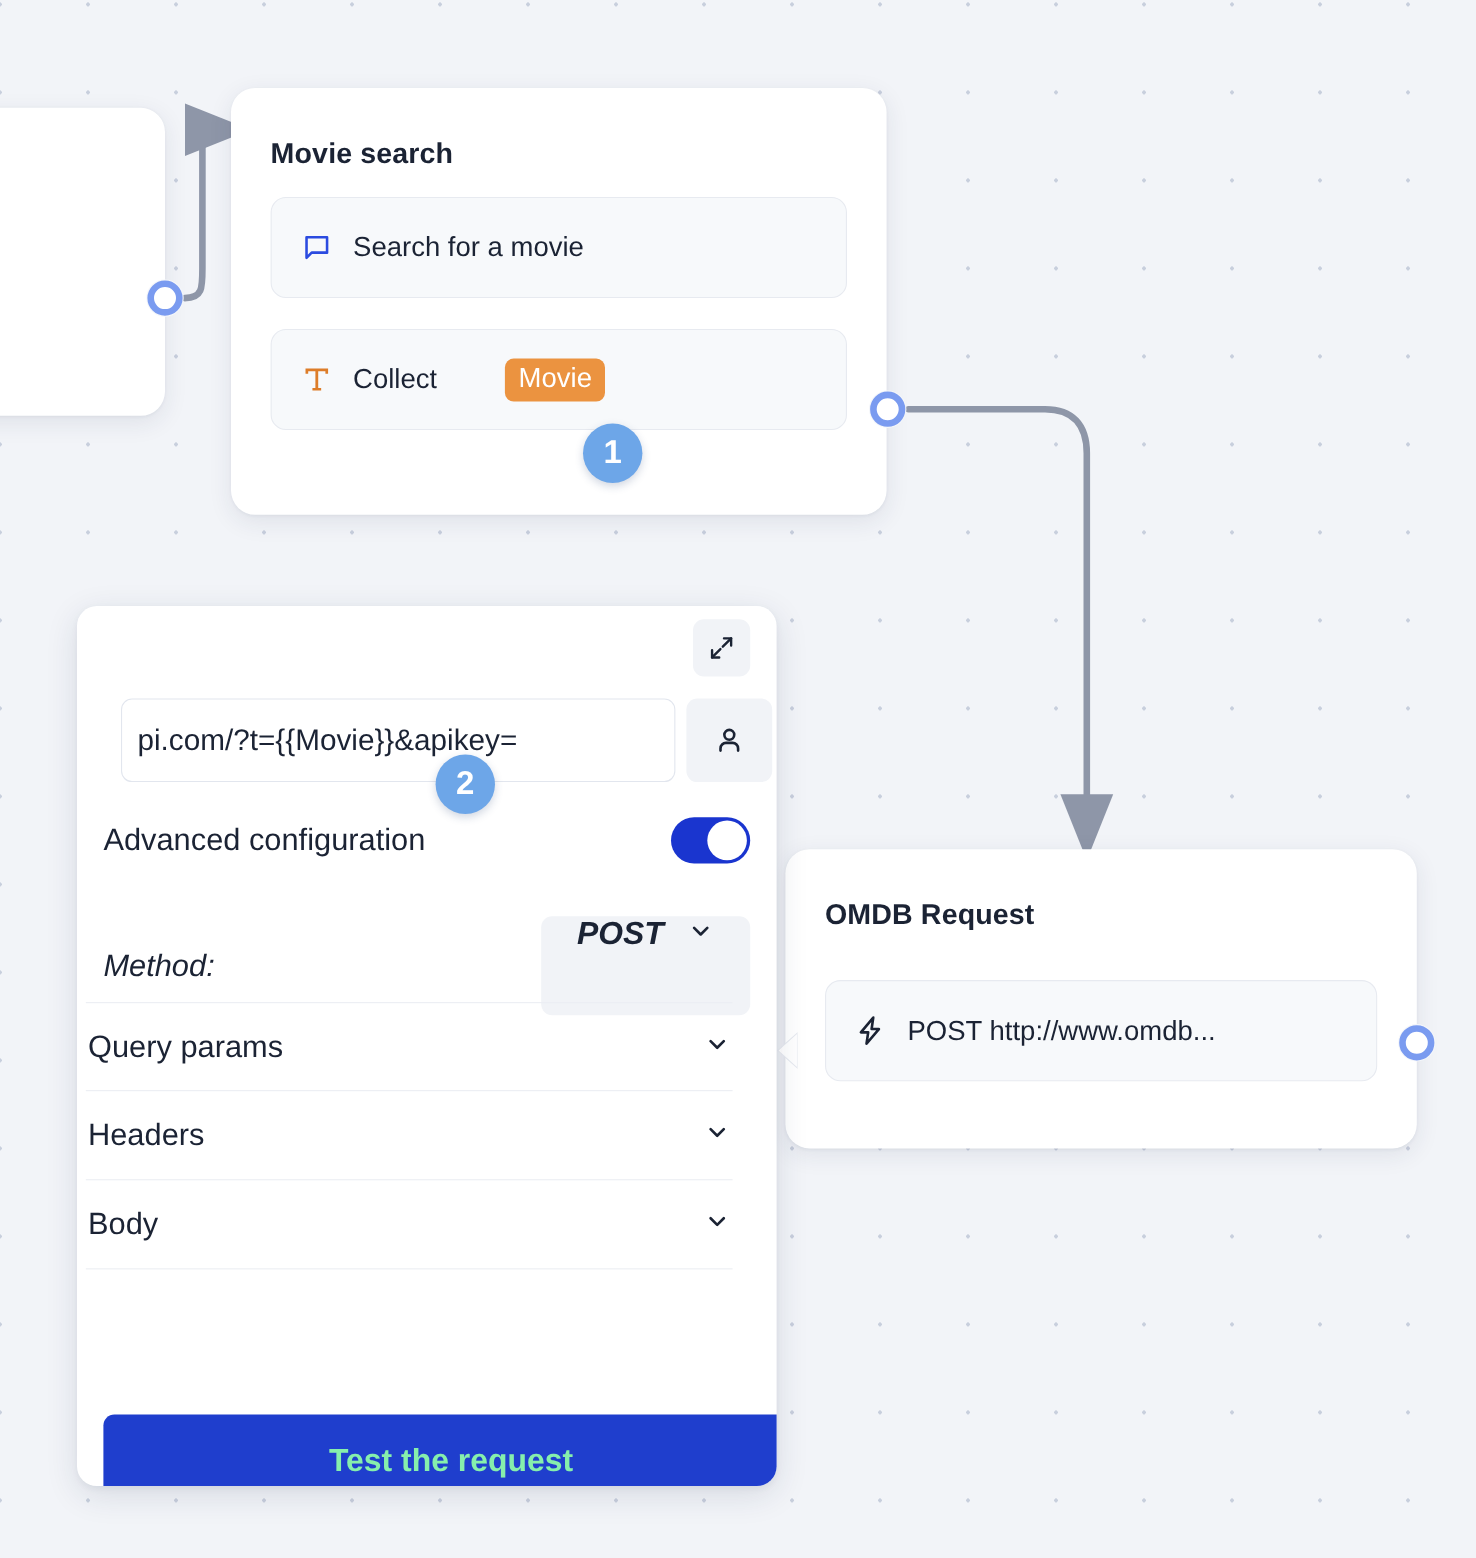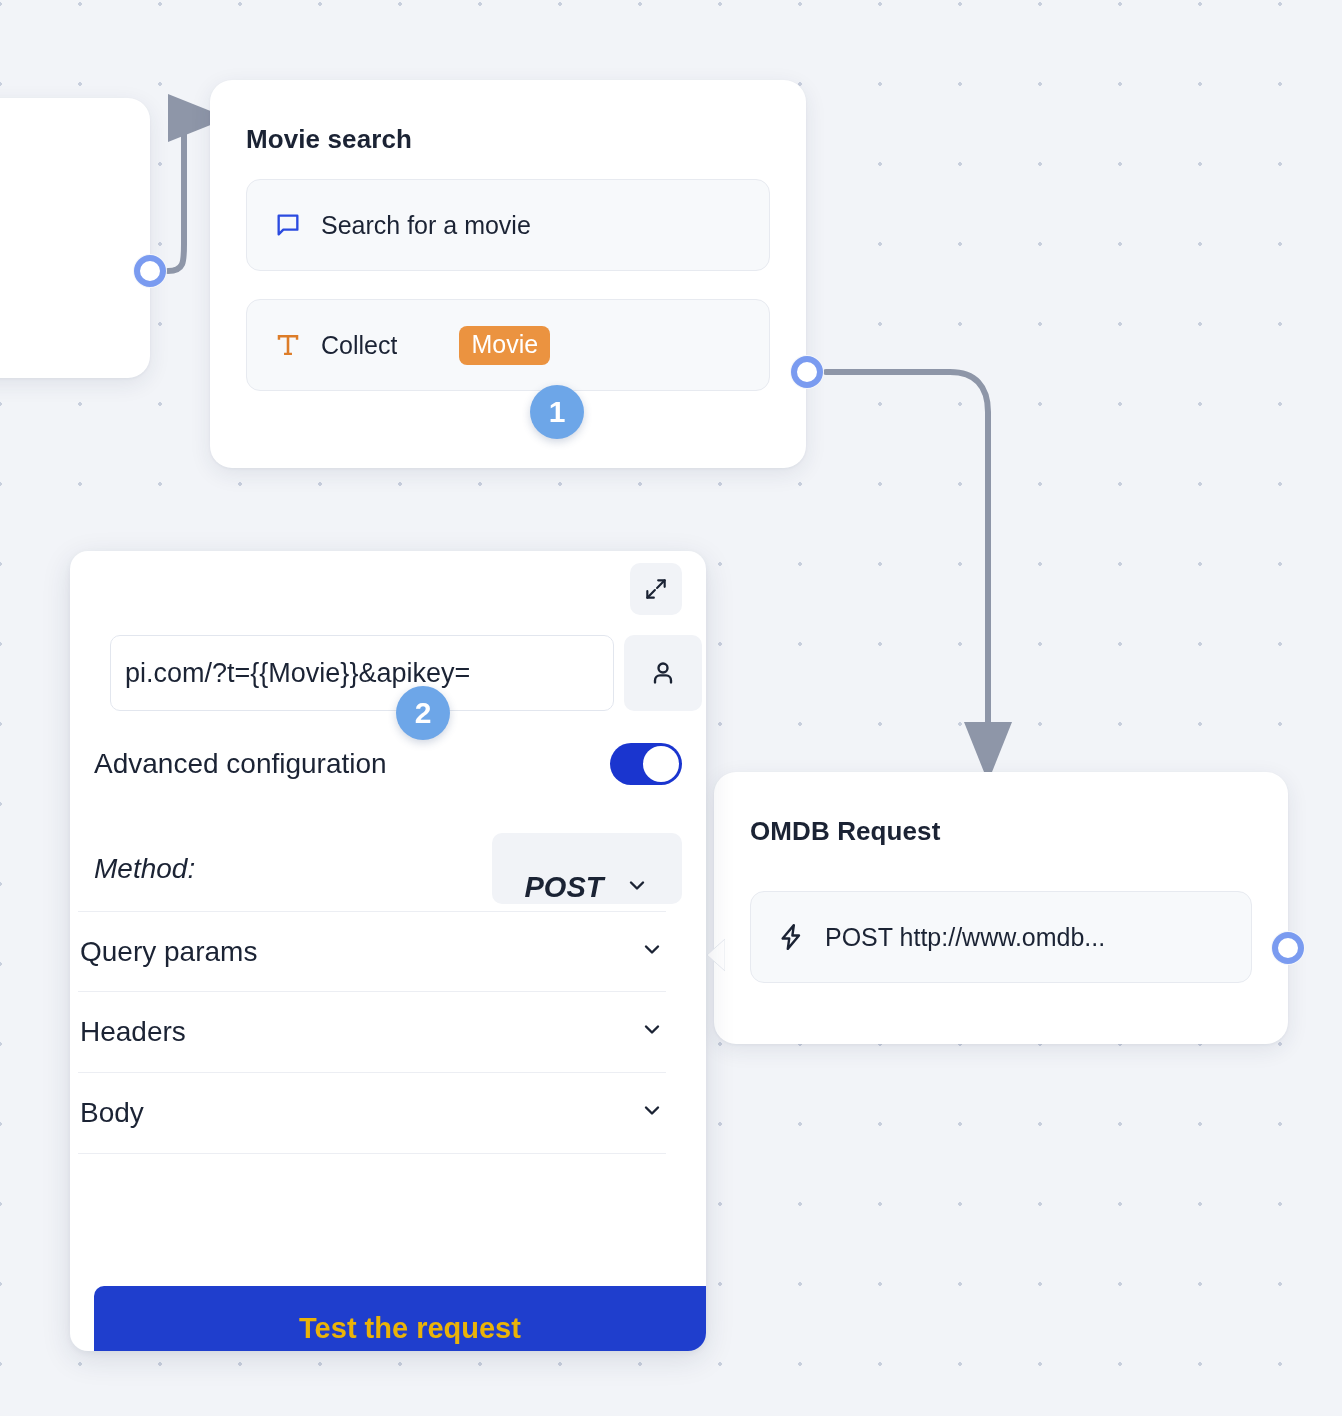--- a/index.html
+++ b/index.html
@@ -211,9 +211,9 @@
   .method-select {
     background: #f1f3f7;
     border-radius: 10px;
-    height: 71px;
+    height: 90px;
     min-width: 190px;
-    display: flex; align-items: flex-end; justify-content: center;
+    display: flex; align-items: flex-start; justify-content: center;
     gap: 22px;
     padding: 0 26px;
     font-size: 29px;

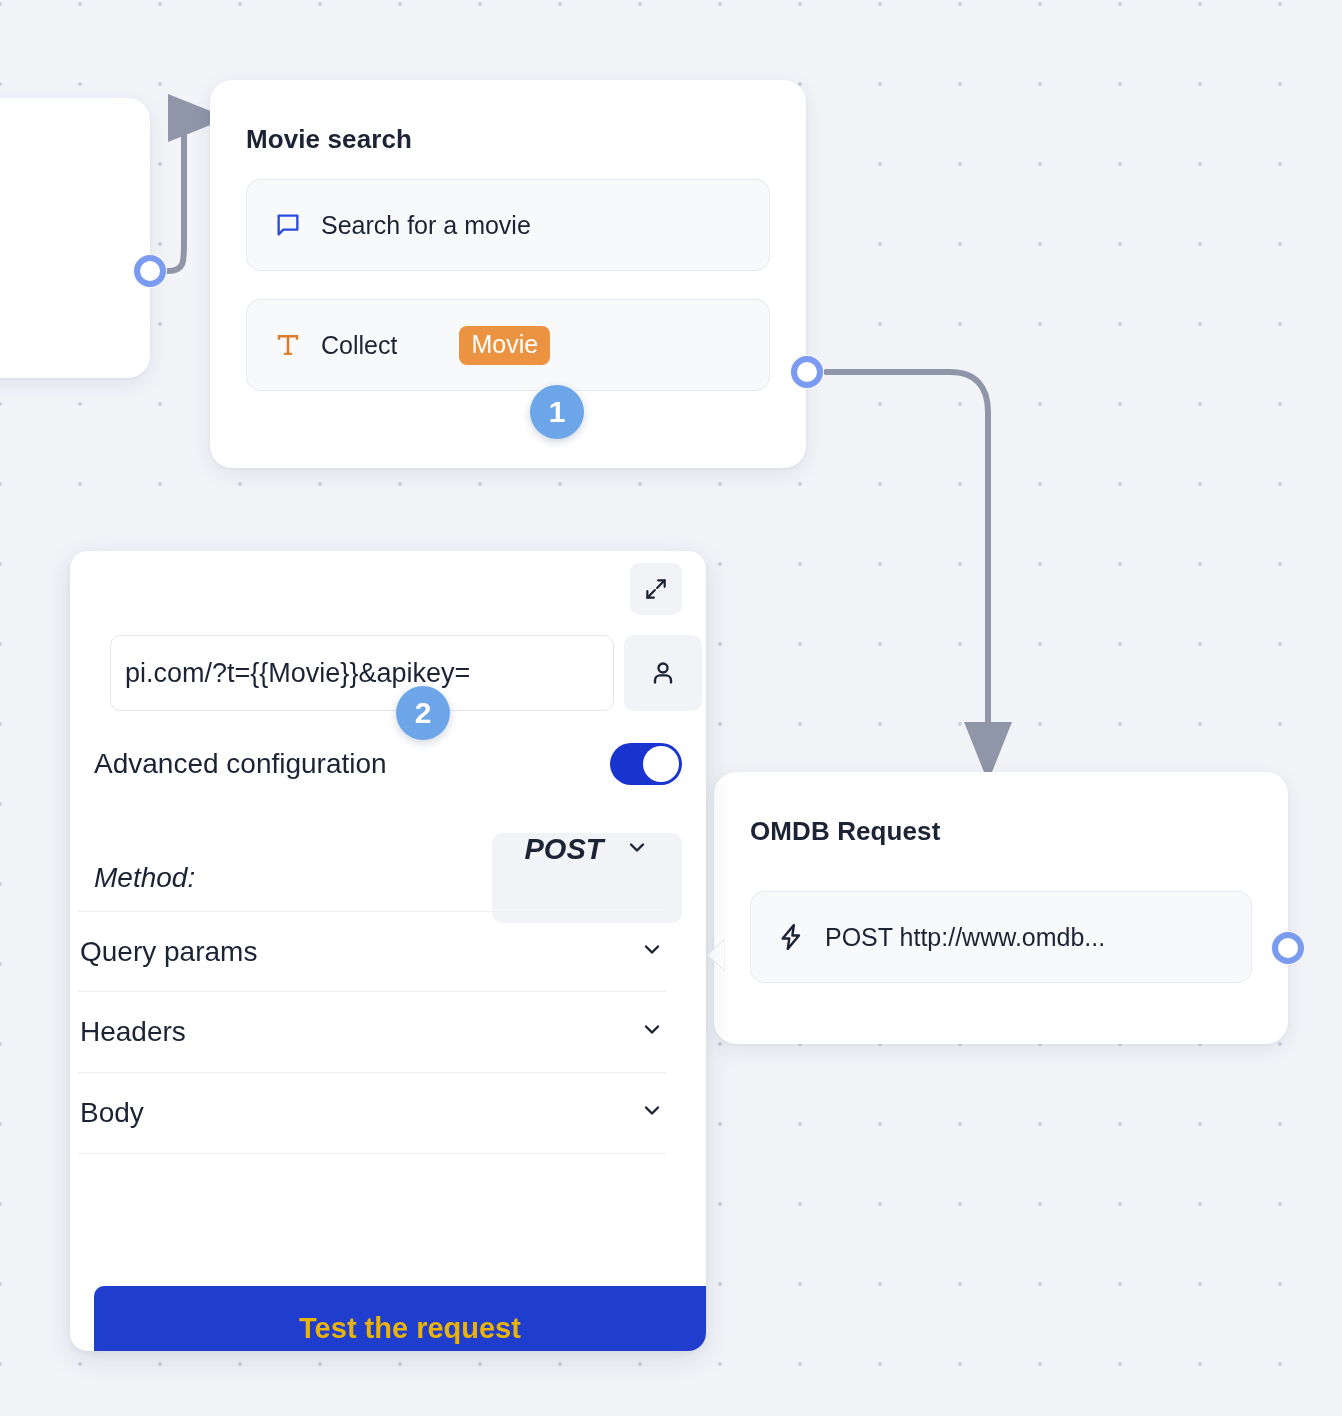--- a/index.html
+++ b/index.html
@@ -244,7 +244,7 @@
     width: 632px;
     height: 84px;
     background: #1f3ecd;
-    color: #eab308;
+    color: #86efac;
     font-family: "Liberation Sans", sans-serif;
     font-size: 29px;
     font-weight: bold;

